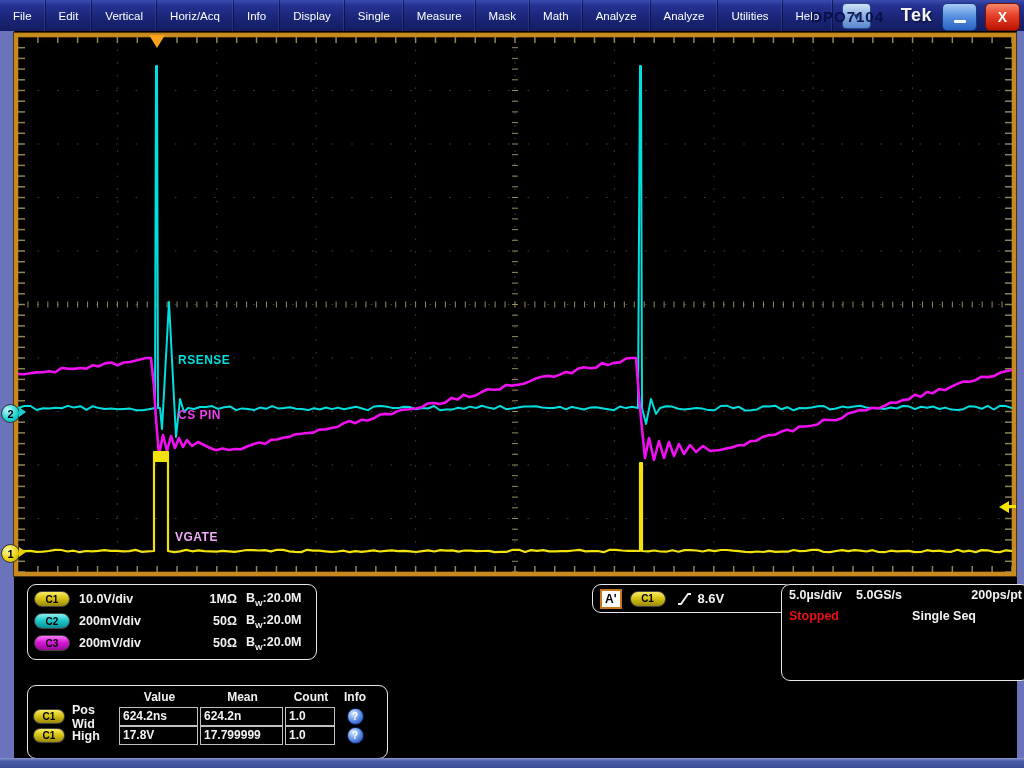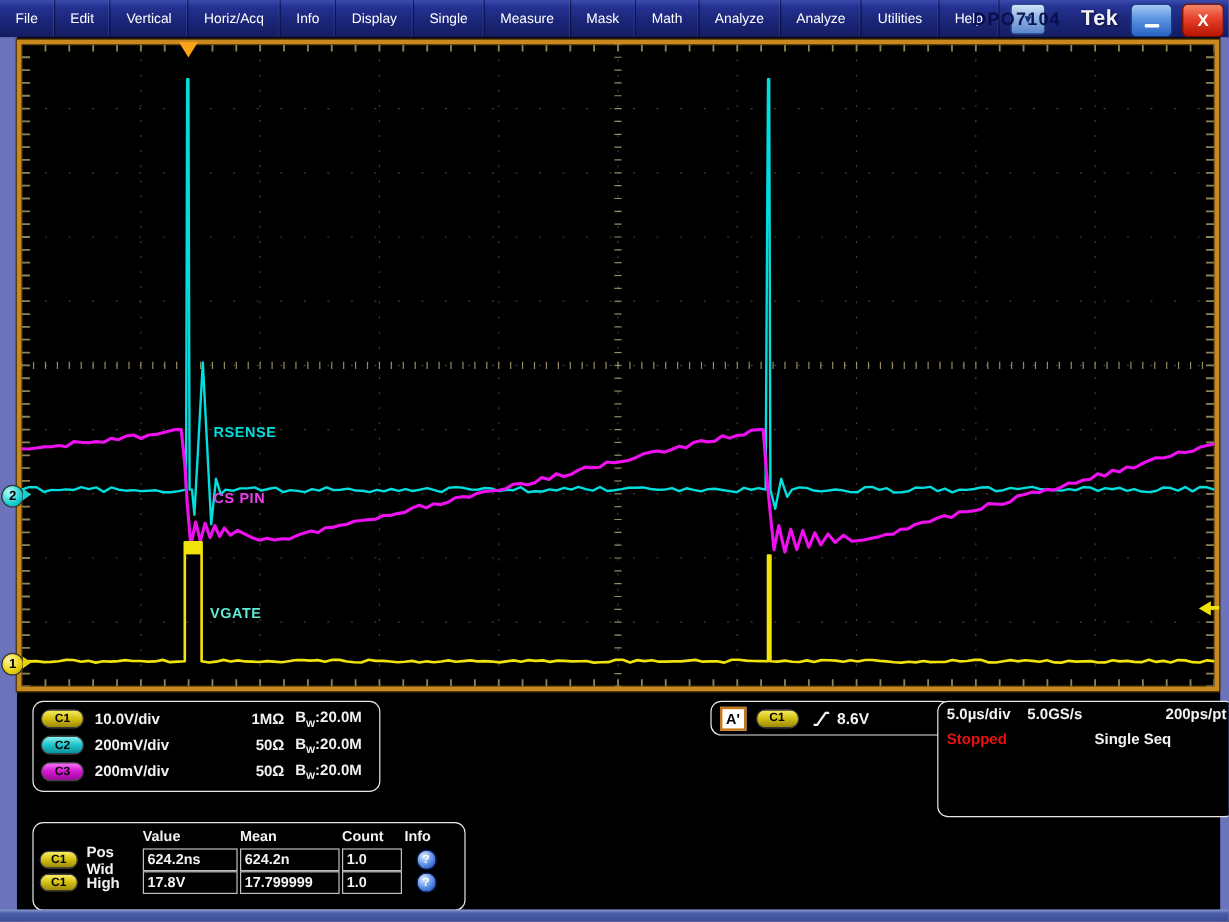--- a/index.html
+++ b/index.html
@@ -32,7 +32,7 @@
   .trace-label{position:absolute;font-size:12px;font-weight:bold;letter-spacing:.5px;margin-top:32px;}
   #lbl-rsense{left:160px;top:284px;color:#00dede;}
   #lbl-cspin{left:160px;top:339px;color:#ee3cee;}
-  #lbl-vgate{left:157px;top:435px;color:#5eead4;}
+  #lbl-vgate{left:157px;top:461px;color:#f0abfc;}
   
   .ch-marker{position:absolute;width:17px;height:17px;border-radius:50%;
     display:flex;align-items:center;justify-content:center;

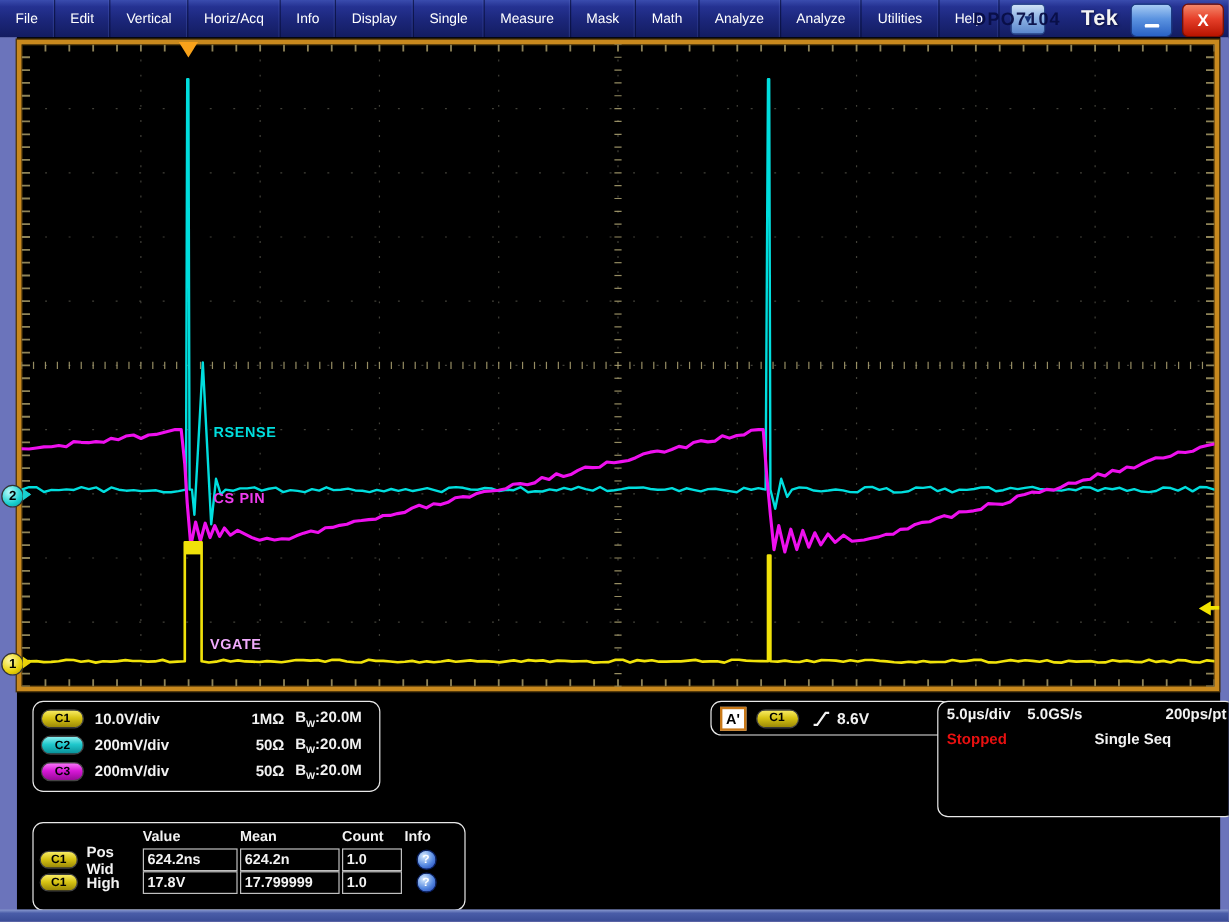--- a/index.html
+++ b/index.html
@@ -78,7 +78,7 @@
   
   #meas-panel{left:27px;top:685px;width:350px;height:70px;padding:2px 4px 0 5px;}
   #meas-grid{display:grid;grid-template-columns:86px 81px 85px 52px 36px;grid-auto-rows:19px;align-items:center;}
-  .mh{font-size:12px;height:19px;line-height:19px;}
+  .mh{text-align:center;font-size:12px;height:19px;line-height:19px;}
   .mcell{border:1px solid #c0c0c0;height:17px;line-height:16px;padding-left:3px;font-size:12px;
     margin-right:2px;}
   .mname{display:flex;align-items:center;gap:7px;}

